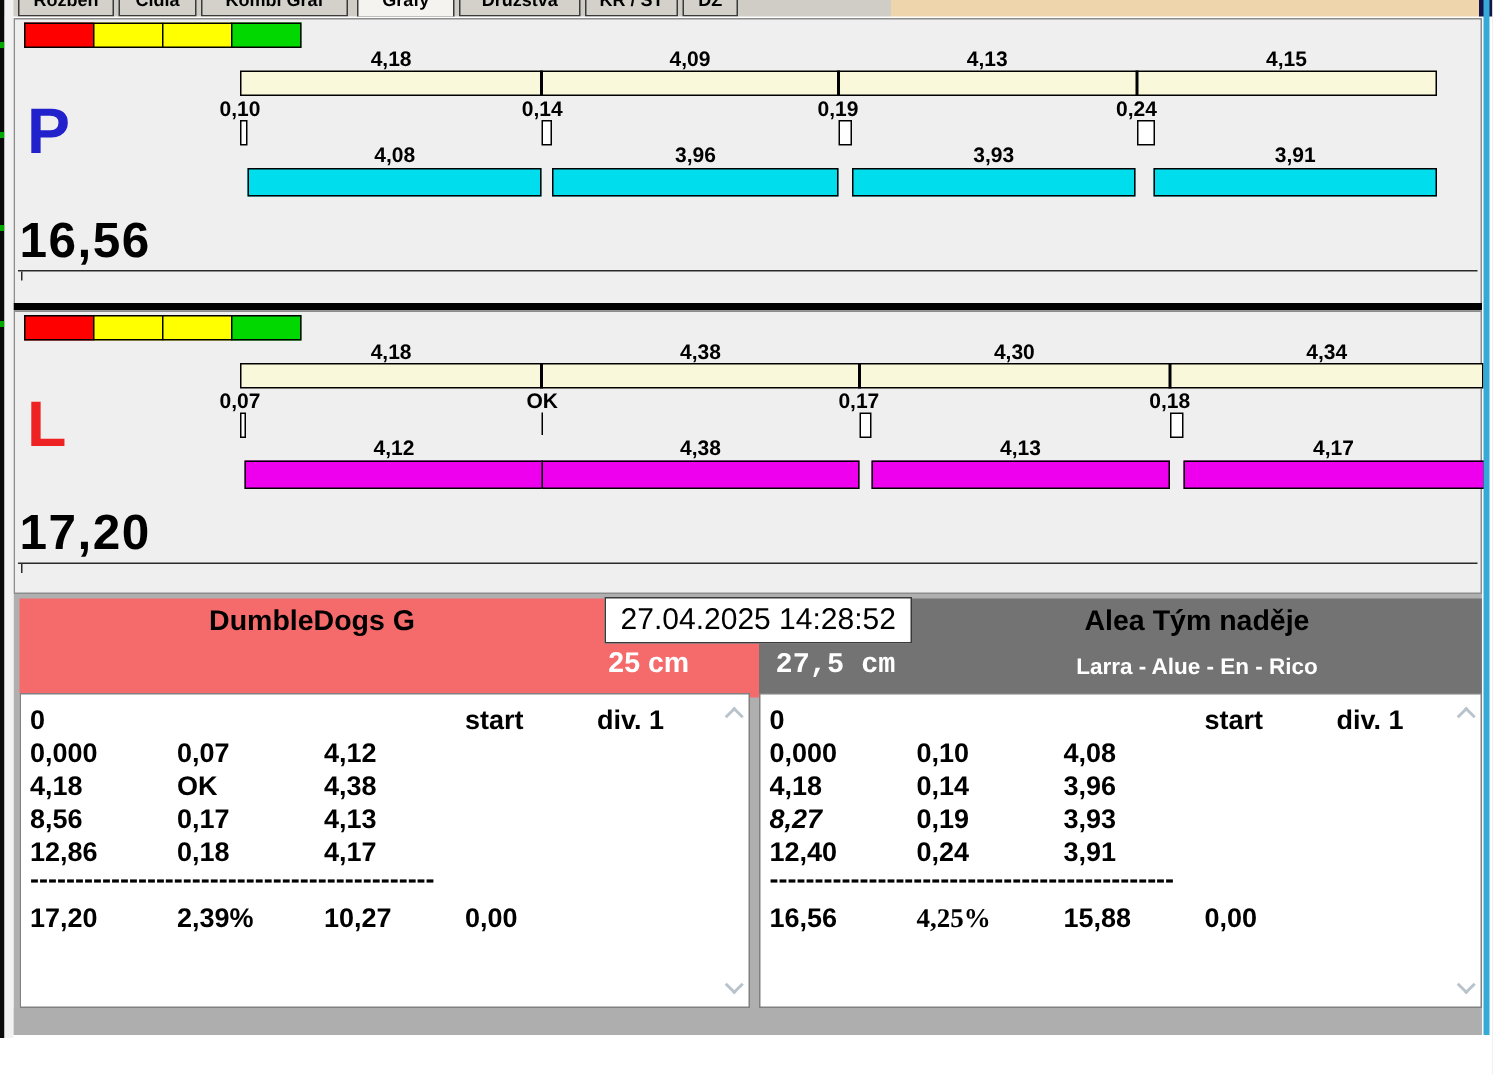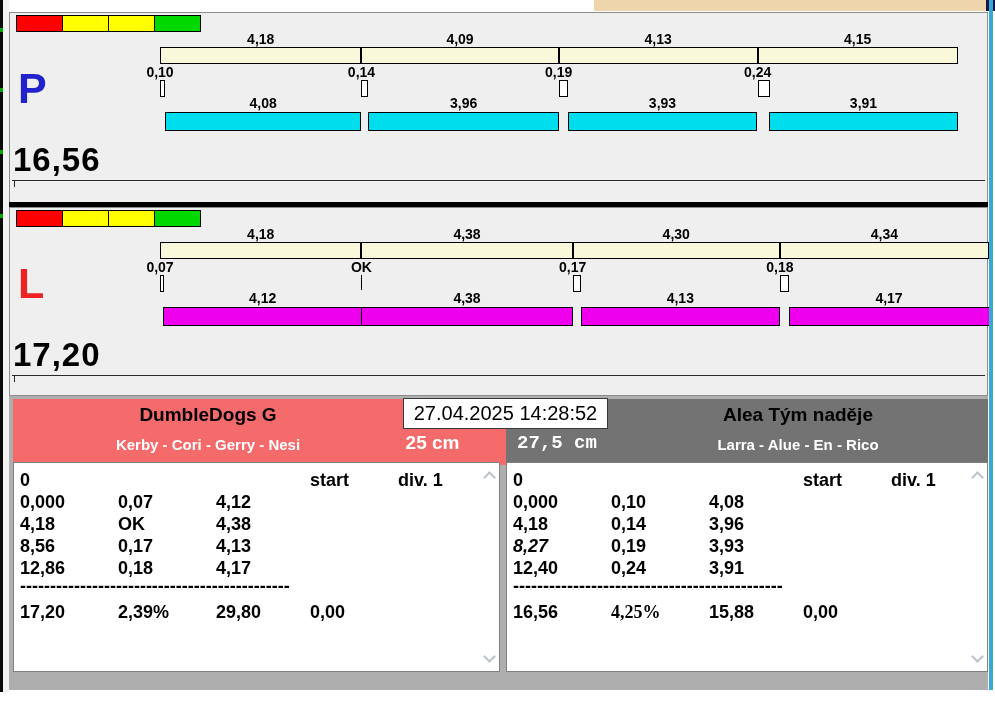--- a/index.html
+++ b/index.html
@@ -73,6 +73,15 @@
 <body>
 
 <div class="screen">
+  <div class="tabbar" id="tabbar">
+      <div class="tab" style="left: 9px; width: 64px;">Rozběh</div>
+      <div class="tab" style="left: 76px; width: 52px;">Čidla</div>
+      <div class="tab" style="left: 131px; width: 98px;">Kombi Graf</div>
+      <div class="tab sel" style="left: 235px; width: 65px;">Grafy</div>
+      <div class="tab" style="left: 303px; width: 81px;">Družstva</div>
+      <div class="tab" style="left: 387px; width: 62px;">KR / ŠT</div>
+      <div class="tab" style="left: 452px; width: 37px;">DZ</div>
+    </div>
   <div class="tan-strip" id="tan-strip" style="background: rgb(239, 213, 171);"></div>
   <div class="corner-dark"></div>
 

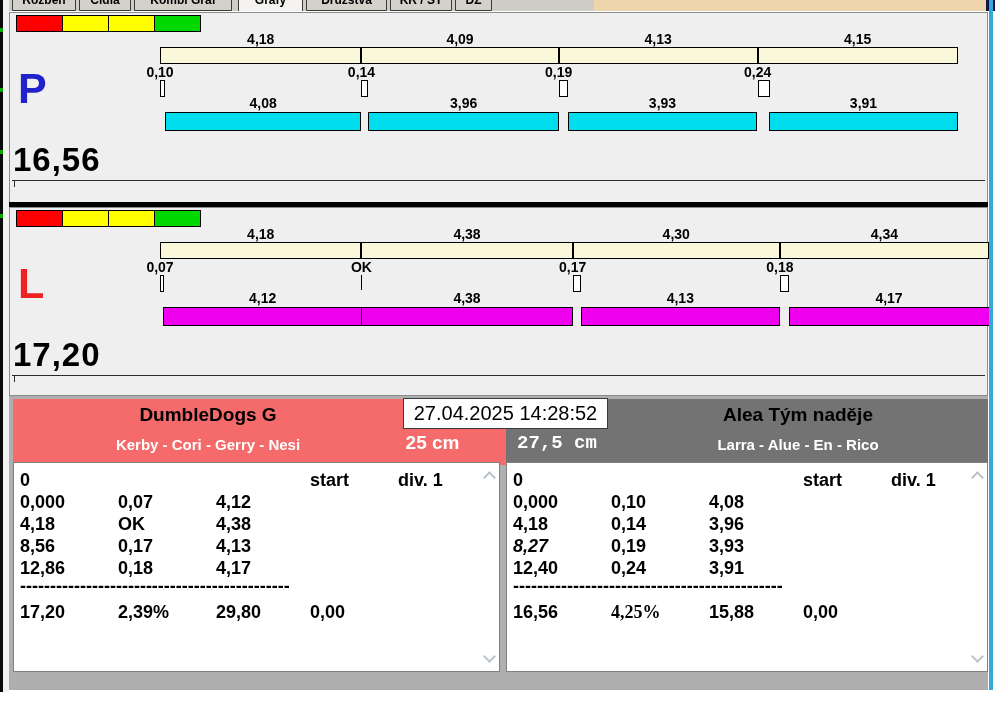--- a/index.html
+++ b/index.html
@@ -163,7 +163,6 @@
 
   <div class="team" id="team-left" style="background: rgb(245, 106, 106);">
       <div class="tname">DumbleDogs G</div>
-      <div class="tdogs">Kerby - Cori - Gerry - Nesi</div>
       <div class="theight">25 cm</div>
     </div>
   <div class="team" id="team-right" style="background: #737373;">

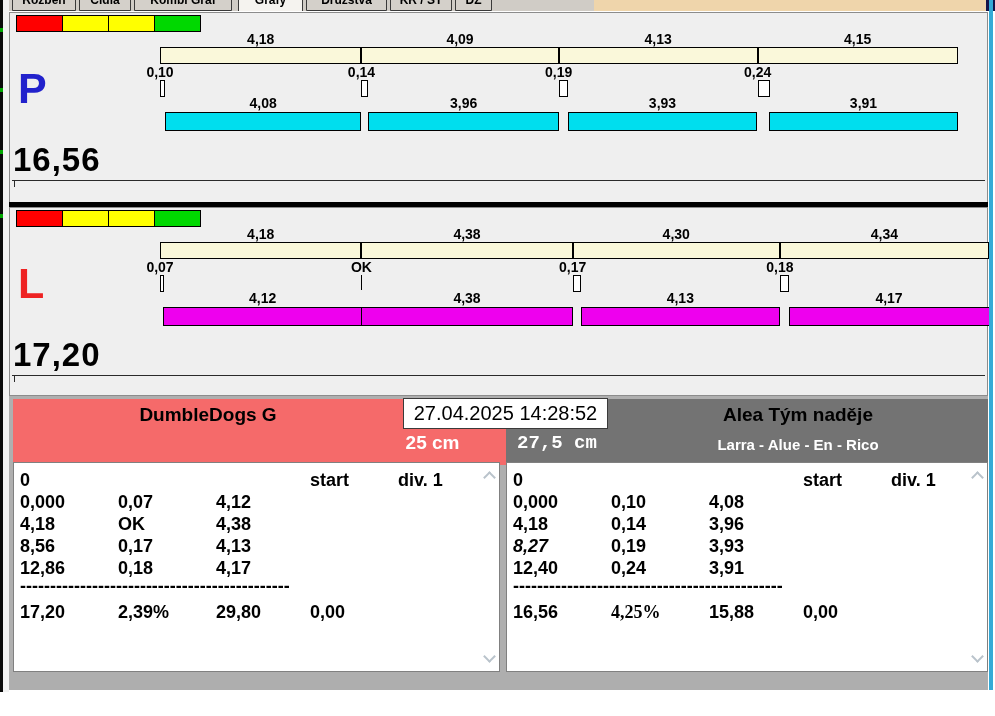--- a/index.html
+++ b/index.html
@@ -202,7 +202,7 @@
       <div class="trow" style="top: 138px;">
         <span class="tcell" style="left: 6px;">17,20</span>
         <span class="tcell" style="left: 104px;">2,39%</span>
-        <span class="tcell" style="left: 202px;">29,80</span>
+        <span class="tcell" style="left: 202px;">10,27</span>
         <span class="tcell" style="left: 296px;">0,00</span>
       </div>
       <div class="chev up"></div>

